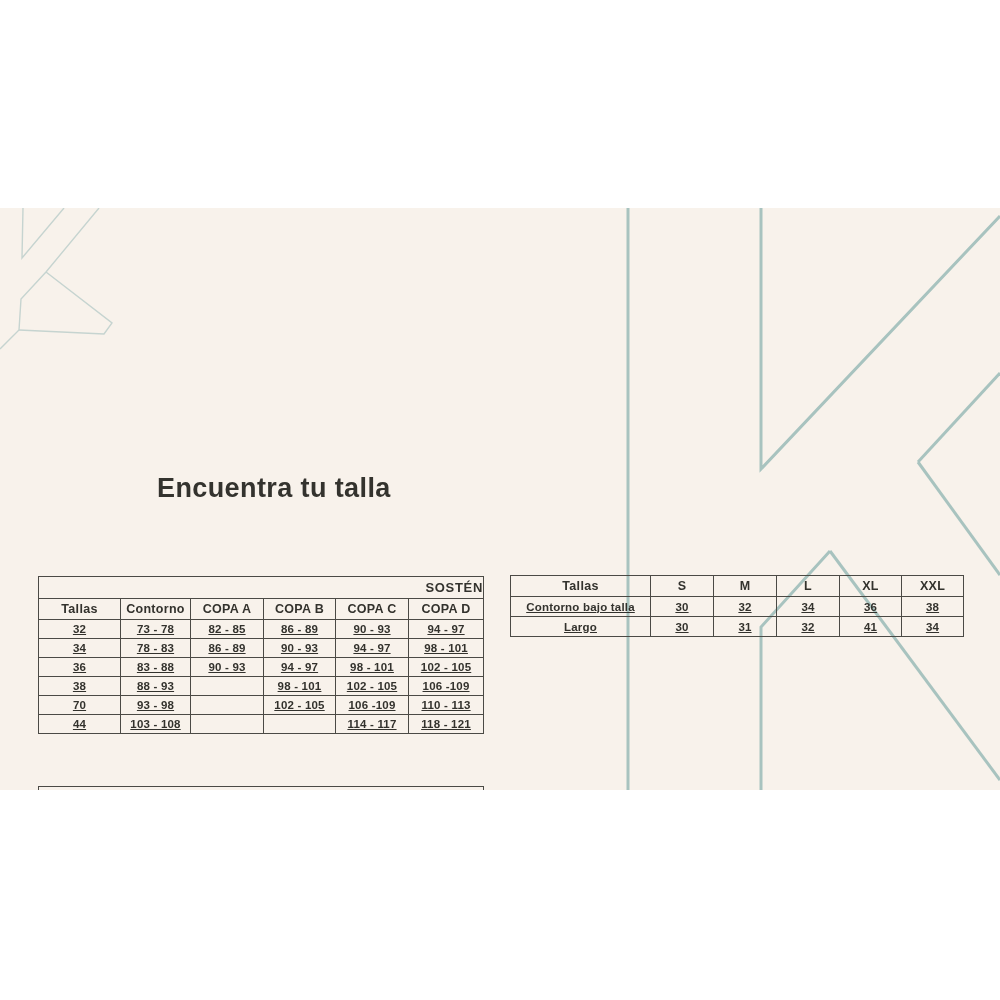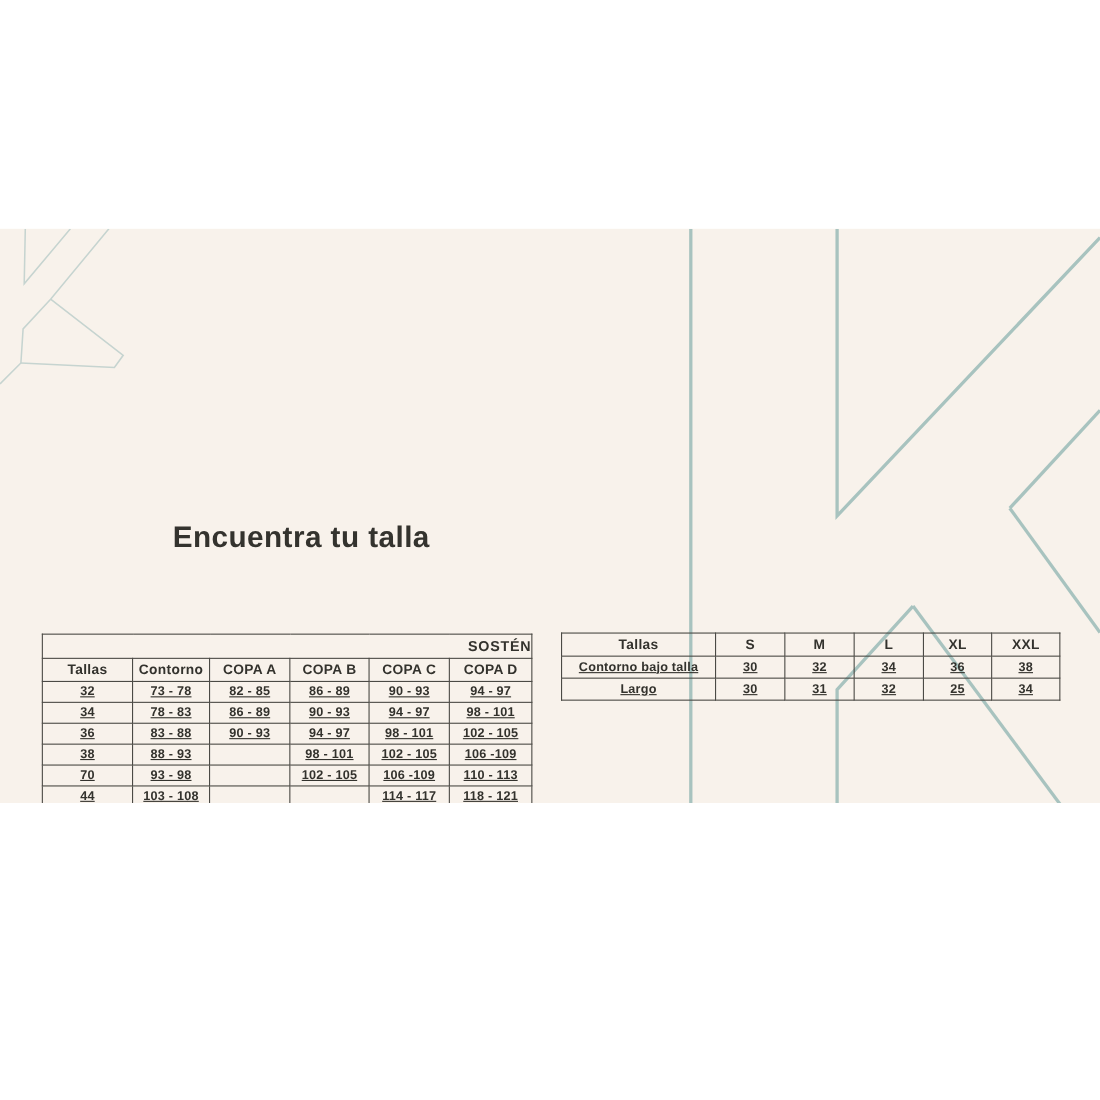--- a/index.html
+++ b/index.html
@@ -9,7 +9,7 @@
     font-family:"Liberation Sans", sans-serif;
   }
   .band{
-    position:absolute;left:0;top:208px;width:1000px;height:522px;
+    position:absolute;left:0;top:208px;width:1000px;height:582px;
     background:#f8f2eb;overflow:hidden;
   }
   .decor{position:absolute;left:0;top:0;}

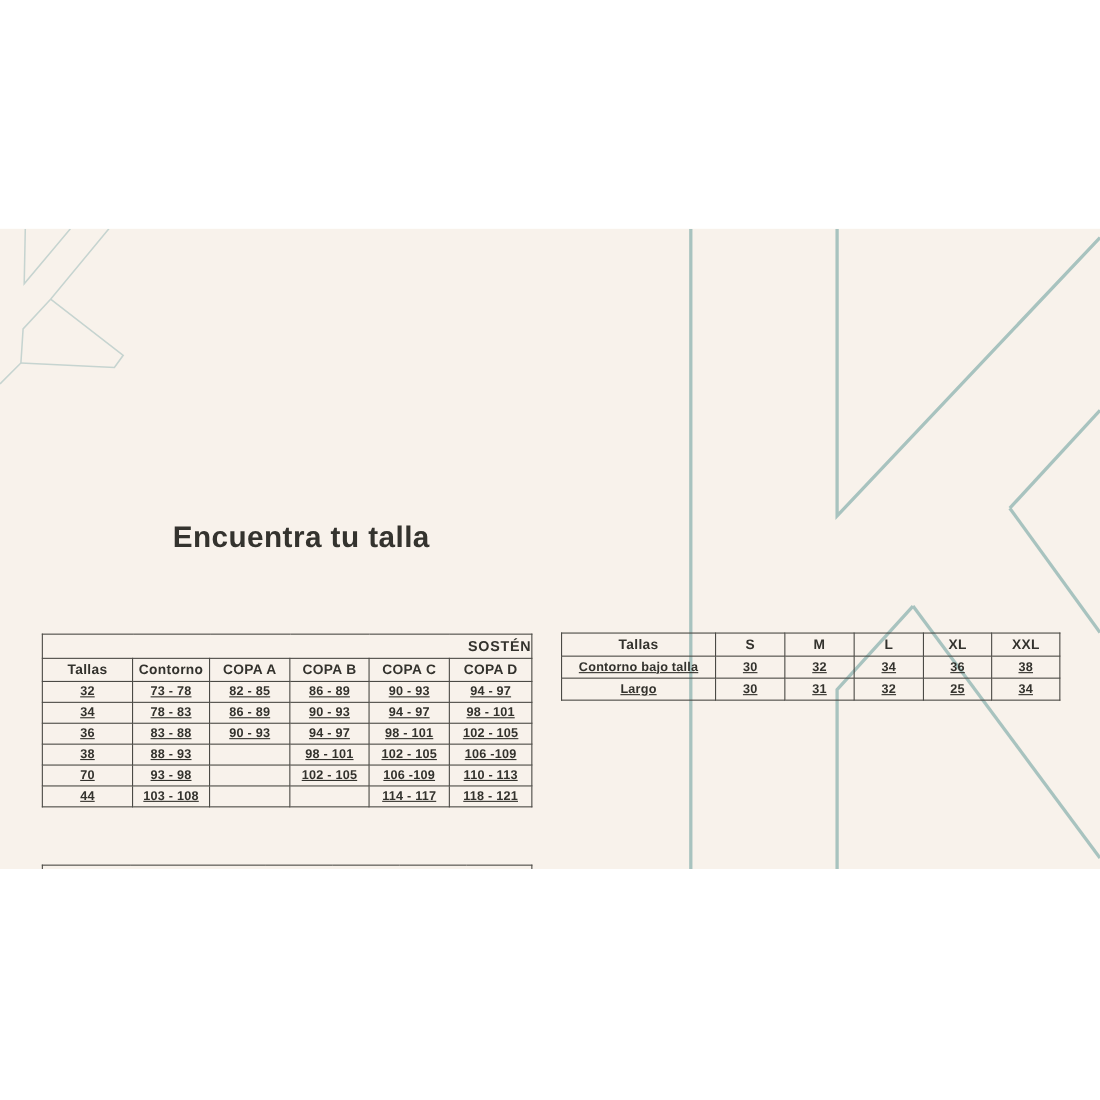--- a/index.html
+++ b/index.html
@@ -161,7 +161,7 @@
           <td class="c">30</td>
           <td class="c">31</td>
           <td class="c">32</td>
-          <td class="c">25</td>
+          <td class="c">41</td>
           <td class="c">34</td>
         </tr>
       </tbody>

